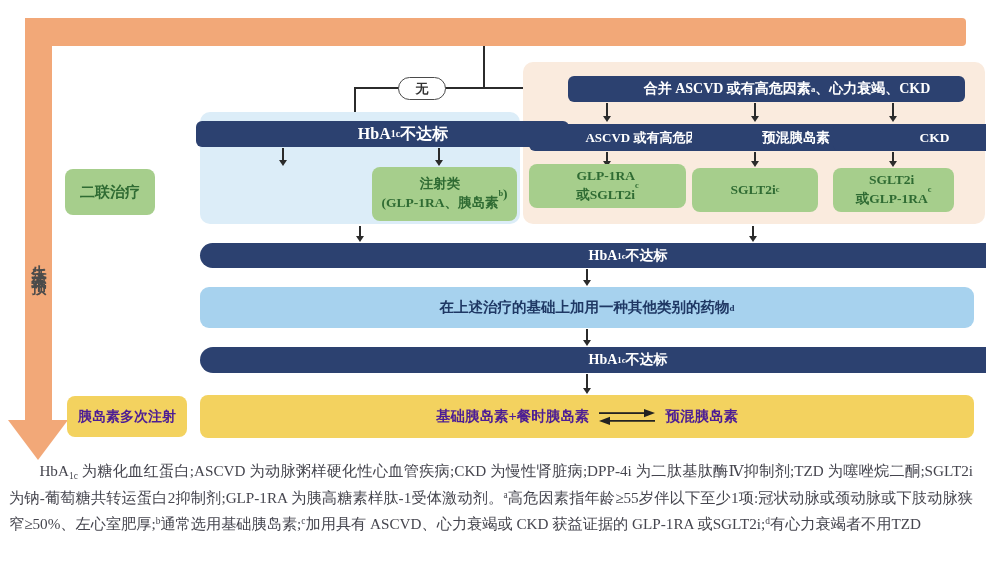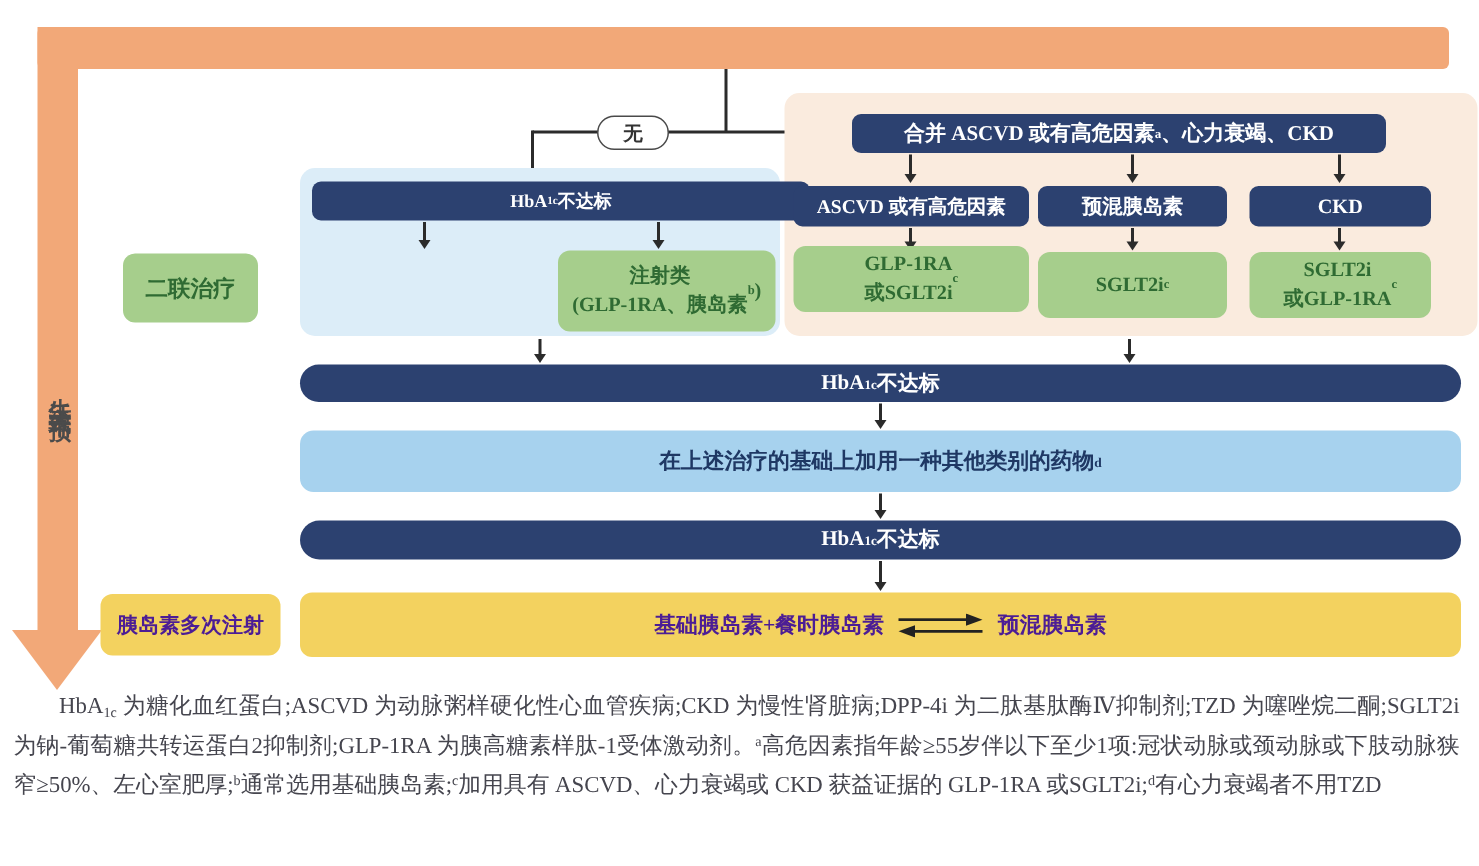--- a/index.html
+++ b/index.html
@@ -26,7 +26,7 @@
   .panel-peach{left:523px;top:62px;width:462px;height:162px;background:#FAEBDE;border-radius:10px;}
 
   
-  .navy{background:#2C4170;color:#ffffff;font-weight:bold;border-radius:6px;}
+  .navy{background:#2C4170;color:#ffffff;font-weight:bold;border-radius:6px;padding-left:41px;}
   .green{background:#A6CE8C;color:#2F6B33;font-weight:bold;border-radius:8px;}
   .lblue{background:#A7D2EE;color:#1F3864;font-weight:bold;border-radius:9px;}
   .yellow{background:#F3D25F;color:#4c1d95;font-weight:bold;border-radius:8px;}

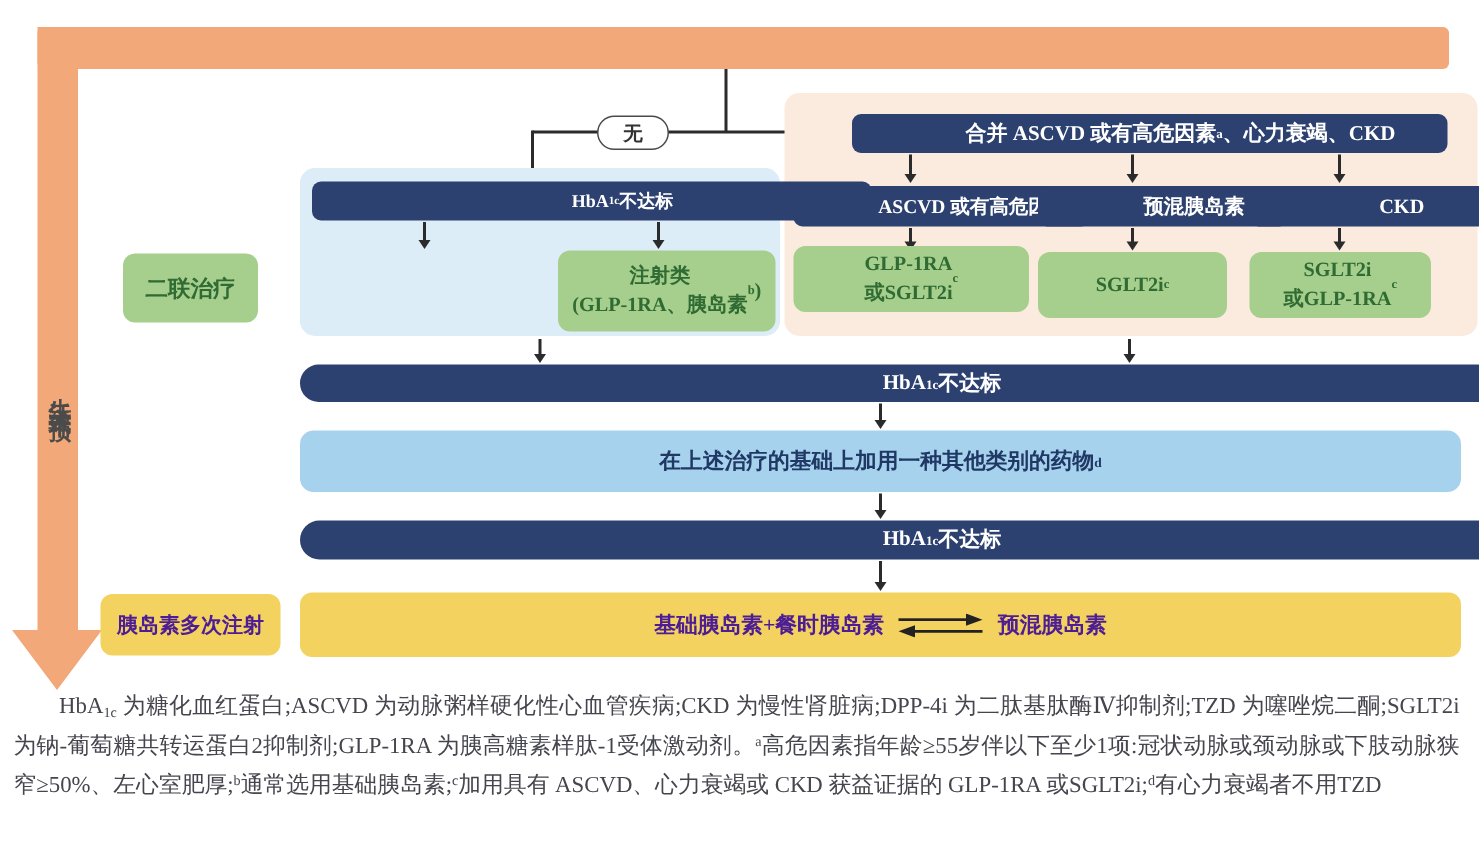--- a/index.html
+++ b/index.html
@@ -69,7 +69,7 @@
 
   <div class="abs flex navy" style="left:568px;top:76px;width:356px;height:26px;font-size:14px;">合并 ASCVD 或有高危因素<sup>a</sup>、心力衰竭、CKD</div>
 
-  <div class="abs flex navy" style="left:208px;top:121px;width:332px;height:26px;font-size:12px;">HbA<sub>1c</sub> 不达标</div>
+  <div class="abs flex navy" style="left:196px;top:121px;width:332px;height:26px;font-size:16px;">HbA<sub>1c</sub> 不达标</div>
   <div class="varr" style="left:283px;top:148px;height:18px;"></div>
   <div class="varr" style="left:439px;top:148px;height:18px;"></div>
   <div class="abs flex green" style="left:372px;top:167px;width:145px;height:54px;font-size:13.5px;line-height:1.4;">注射类<br>(GLP-1RA、胰岛素<sup>b</sup>)</div>

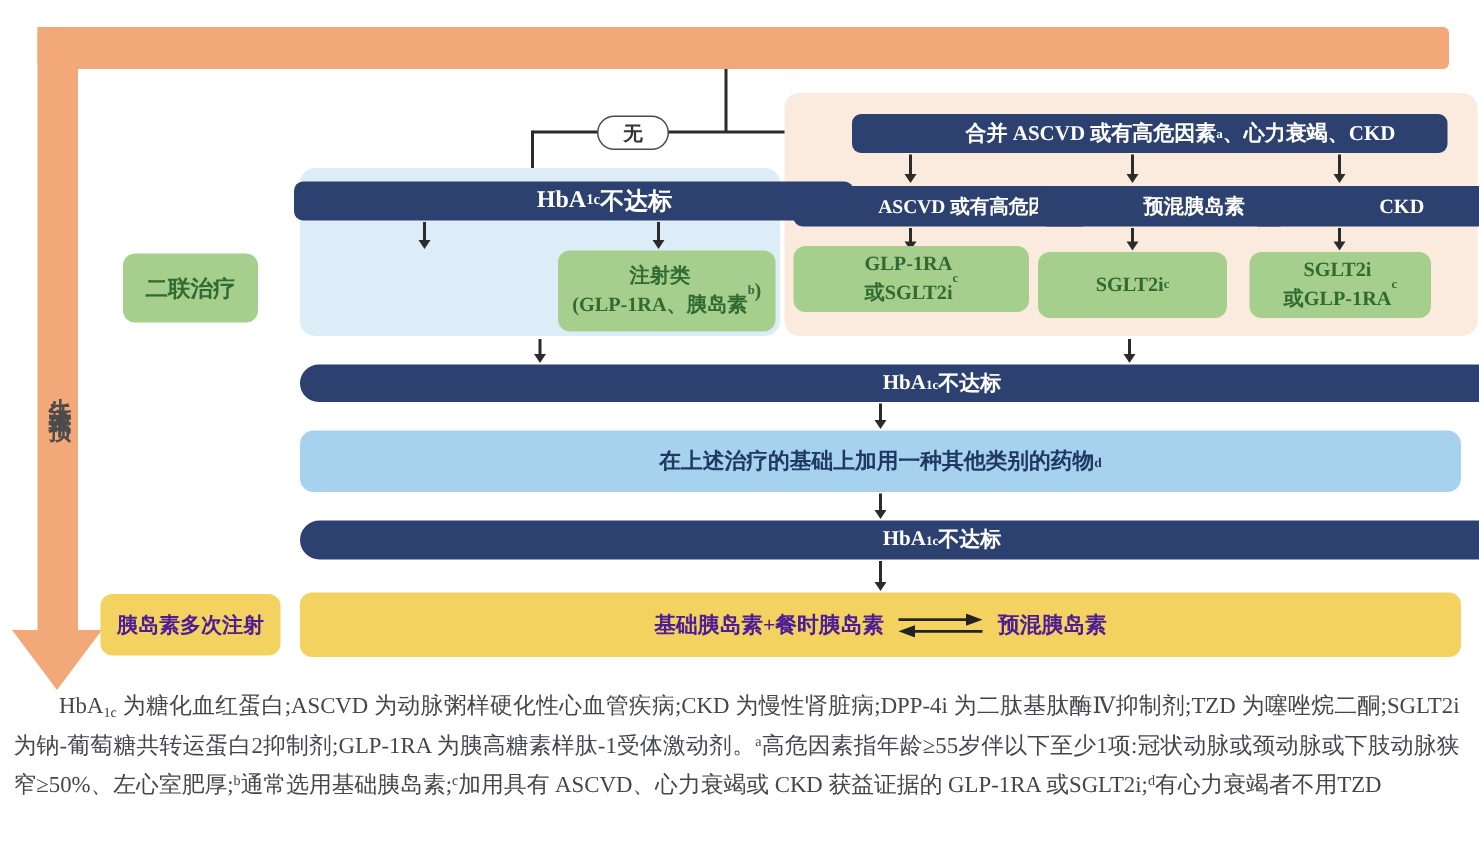--- a/index.html
+++ b/index.html
@@ -90,7 +90,7 @@
   <div class="abs flex green" style="left:692px;top:168px;width:126px;height:44px;font-size:13.5px;">SGLT2i<sup>c</sup></div>
   <div class="abs flex green" style="left:833px;top:168px;width:121px;height:44px;font-size:13.5px;line-height:1.4;">SGLT2i<br>或GLP-1RA<sup>c</sup></div>
 
-  <div class="abs flex green" style="left:65px;top:169px;width:90px;height:46px;font-size:15px;margin-left:17px;">二联治疗</div>
+  <div class="abs flex green" style="left:65px;top:169px;width:90px;height:46px;font-size:15px;">二联治疗</div>
   <div class="abs flex yellow" style="left:67px;top:396px;width:120px;height:41px;font-size:14px;">胰岛素多次注射</div>
 
   <div class="varr" style="left:360px;top:226px;height:16px;"></div>

